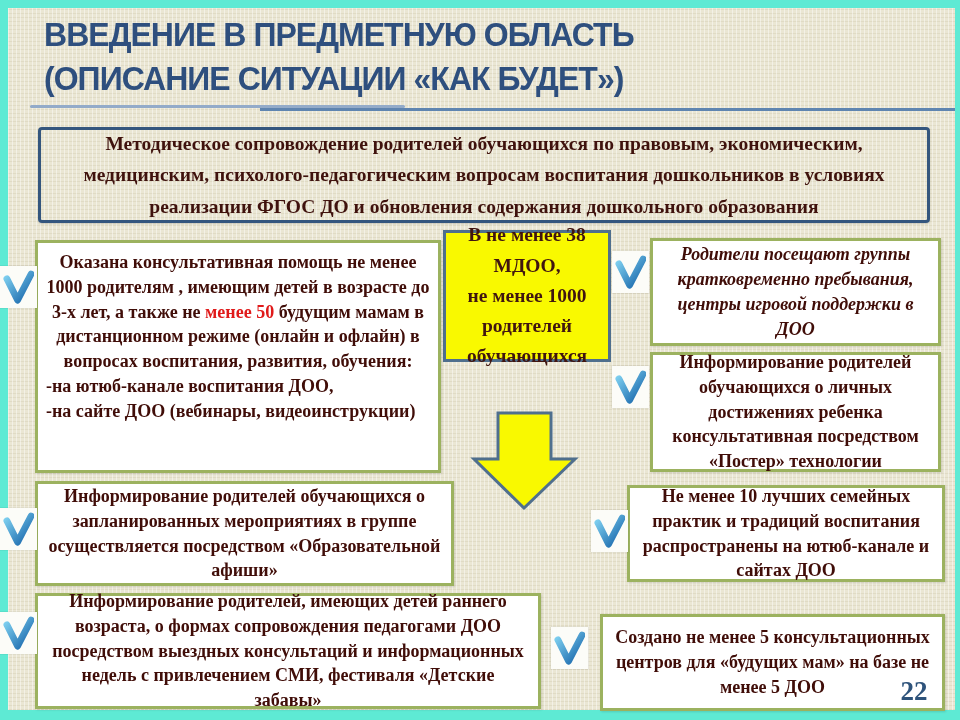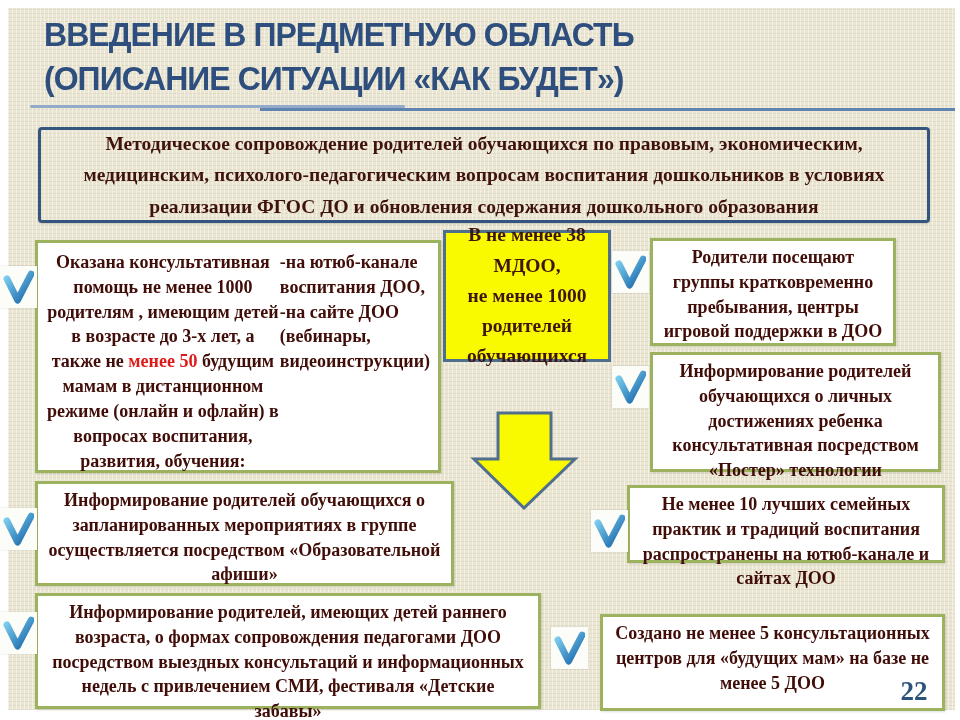--- a/index.html
+++ b/index.html
@@ -10,7 +10,7 @@
     background:#6b2735;
     overflow:hidden;
   }
-  .frame{position:absolute;left:0;top:0;width:960px;height:720px;background:#ffffff;}
+  .frame{position:absolute;left:0;top:0;width:960px;height:720px;background:#5eead4;}
   .stage{
     position:absolute;left:8px;top:8px;right:5px;bottom:10px;
     background-color:#eae6d3;

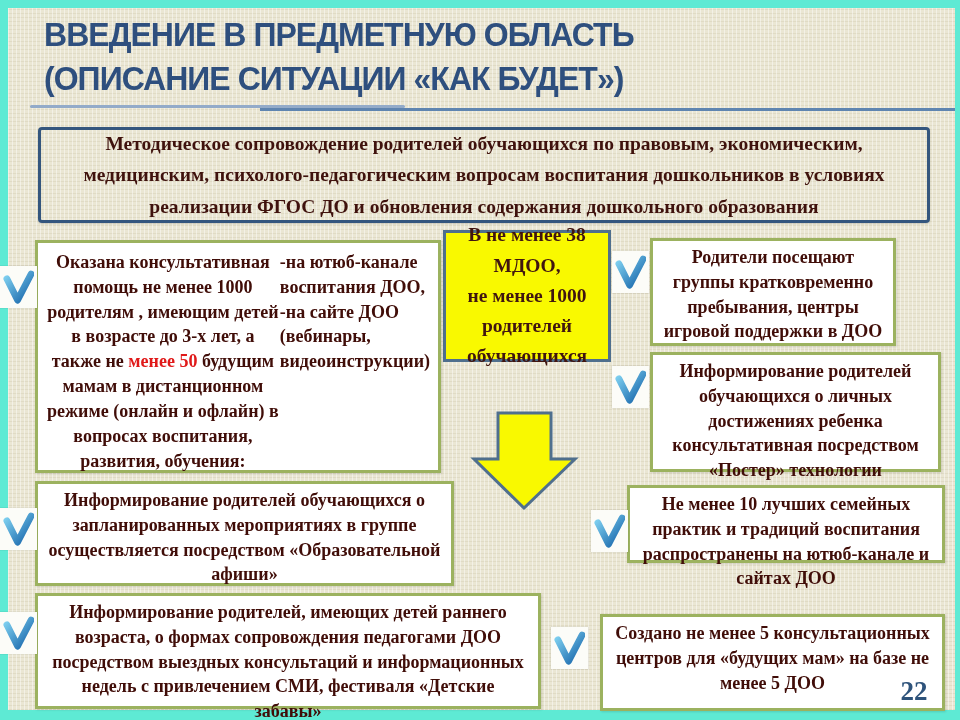--- a/index.html
+++ b/index.html
@@ -43,7 +43,7 @@
     position:absolute;background:#ffffff;border:3px solid #9cb25f;
     box-sizing:border-box;color:#400d08;font-weight:bold;
     font-size:18px;line-height:1.38;text-align:center;
-    display:flex;flex-direction:row;justify-content:center;
+    display:flex;flex-direction:column;justify-content:center;
     padding:4px 8px;
     box-shadow:1px 1px 2px rgba(0,0,0,.12);
   }

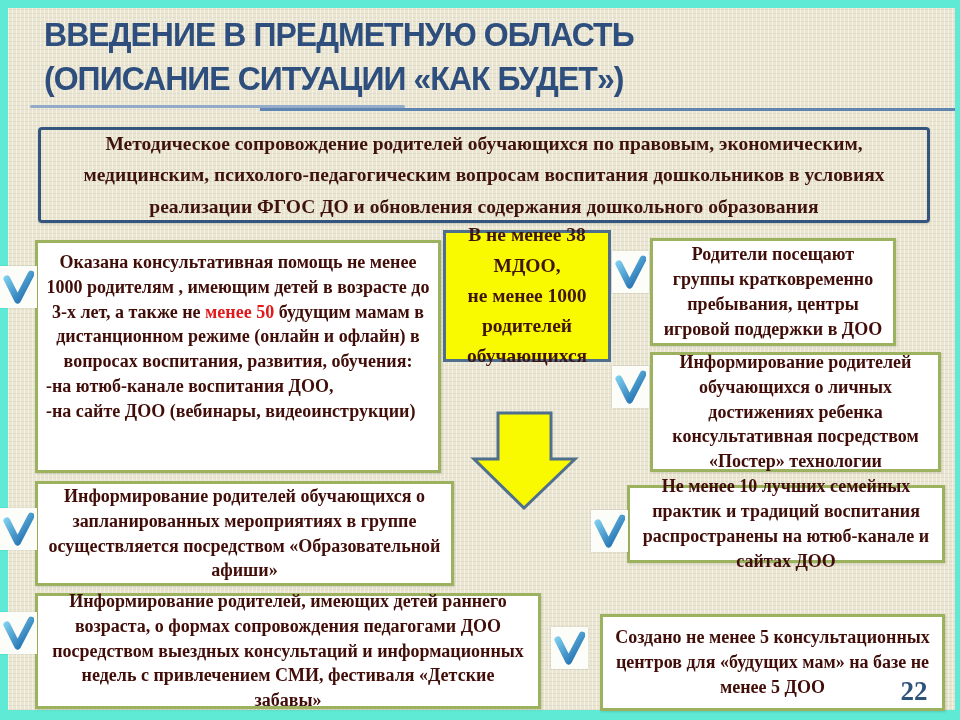--- a/index.html
+++ b/index.html
@@ -51,7 +51,7 @@
   .left1 .items{text-align:left;width:372px;}
   .left2{left:35px;top:481px;width:419px;height:105px;}
   .left3{left:35px;top:593px;width:506px;height:116px;}
-  .right1{left:650px;top:238px;width:246px;height:108px;}
+  .right1{left:650px;top:238px;width:291px;height:108px;font-style:italic;}
   .right2{left:650px;top:352px;width:291px;height:120px;}
   .right3{left:627px;top:485px;width:318px;height:78px;}
   .right4{left:600px;top:599px;width:345px;height:97px;margin-top:15px;}

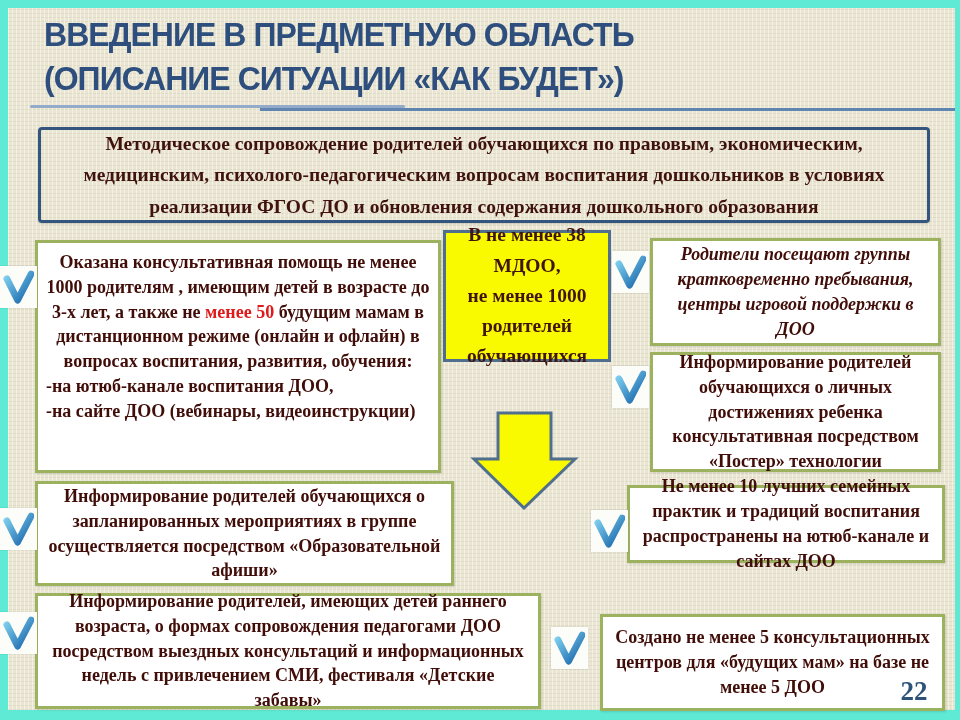--- a/index.html
+++ b/index.html
@@ -53,7 +53,7 @@
   .left3{left:35px;top:593px;width:506px;height:116px;}
   .right1{left:650px;top:238px;width:291px;height:108px;font-style:italic;}
   .right2{left:650px;top:352px;width:291px;height:120px;}
-  .right3{left:627px;top:485px;width:318px;height:78px;}
+  .right3{left:627px;top:485px;width:318px;height:97px;}
   .right4{left:600px;top:599px;width:345px;height:97px;margin-top:15px;}
   .red{color:#e01a1a;}
   .yellow-box{

